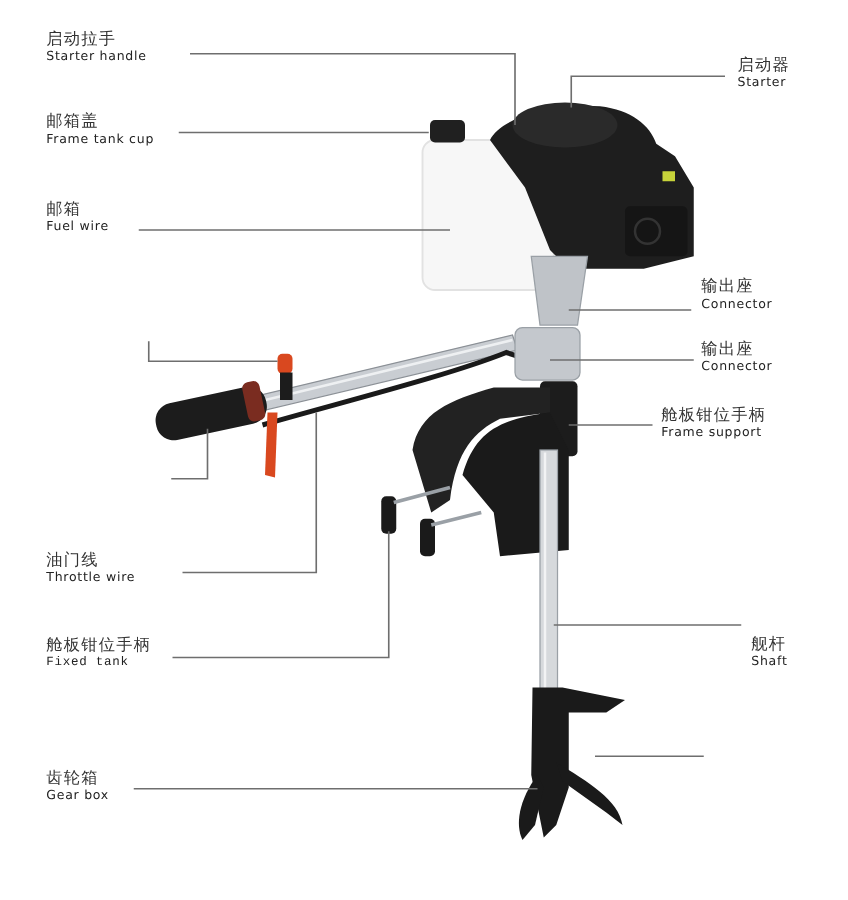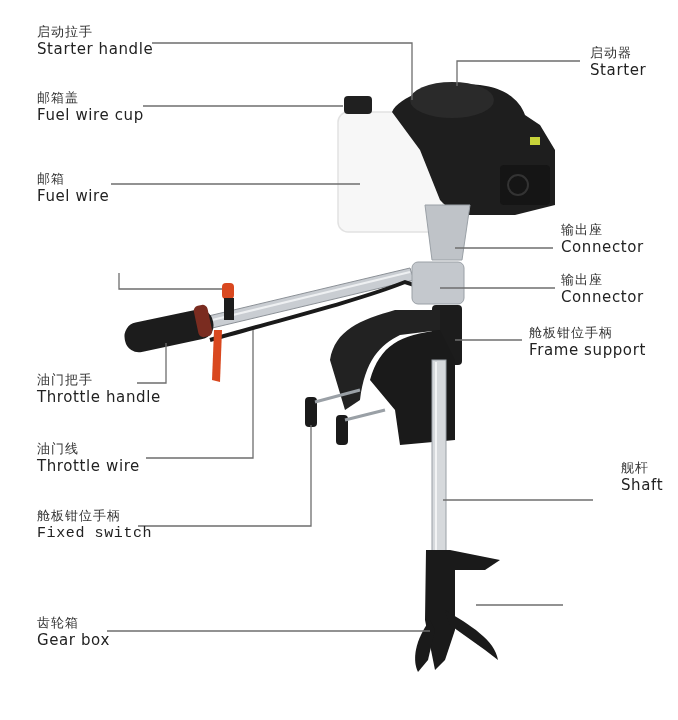--- a/index.html
+++ b/index.html
@@ -8,7 +8,7 @@
     .canvas { position: absolute; left: 0; top: 0; width: 678px; height: 720px; }
     .label { position: absolute; line-height: 1.2; }
     .label .zh { display: block; font-size: 13px; color: #333; letter-spacing: 1px; }
-    .label .en { display: block; font-size: 15px; color: #222; letter-spacing: 0.6px; }
+    .label .en { display: block; font-size: 10px; color: #222; letter-spacing: 0.6px; }
     svg.overlay { position: absolute; left: 0; top: 0; }
   </style>
 </head>

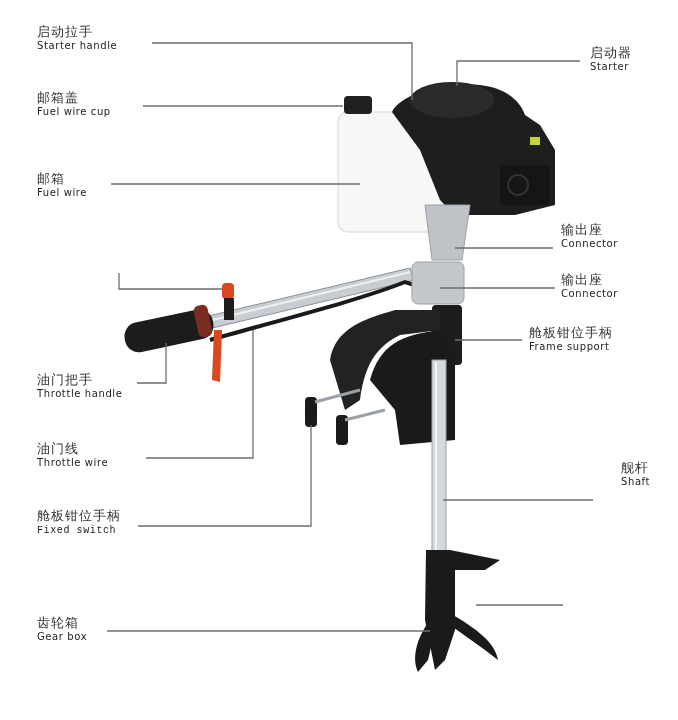--- a/index.html
+++ b/index.html
@@ -100,7 +100,7 @@
   </div>
   <div class="label" style="left:37px; top:90px;">
     <span class="zh">邮箱盖</span>
-    <span class="en">Fuel wire cup</span>
+    <span class="en">Frame tank cup</span>
   </div>
   <div class="label" style="left:37px; top:171px;">
     <span class="zh">邮箱</span>

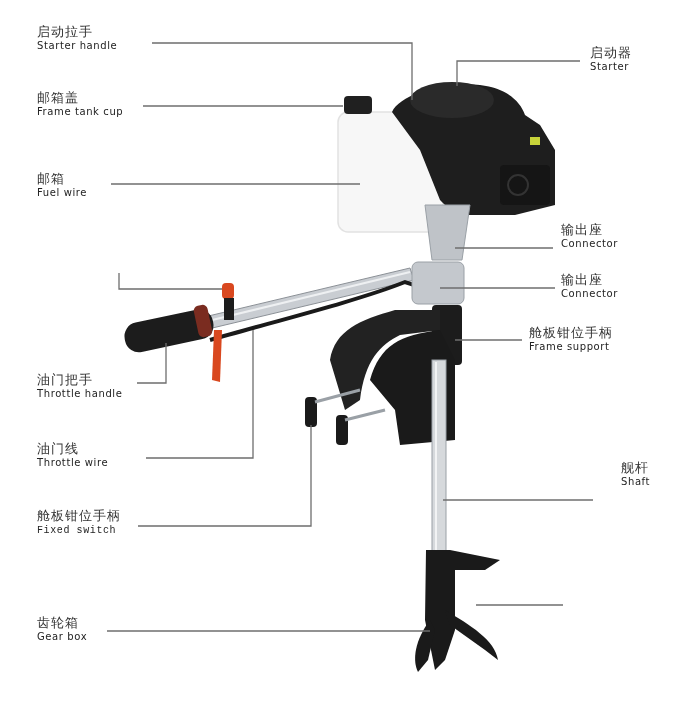--- a/index.html
+++ b/index.html
@@ -102,7 +102,7 @@
     <span class="zh">邮箱盖</span>
     <span class="en">Frame tank cup</span>
   </div>
-  <div class="label" style="left:37px; top:171px;">
+  <div class="label" style="left:37px; top:160px;">
     <span class="zh">邮箱</span>
     <span class="en">Fuel wire</span>
   </div>

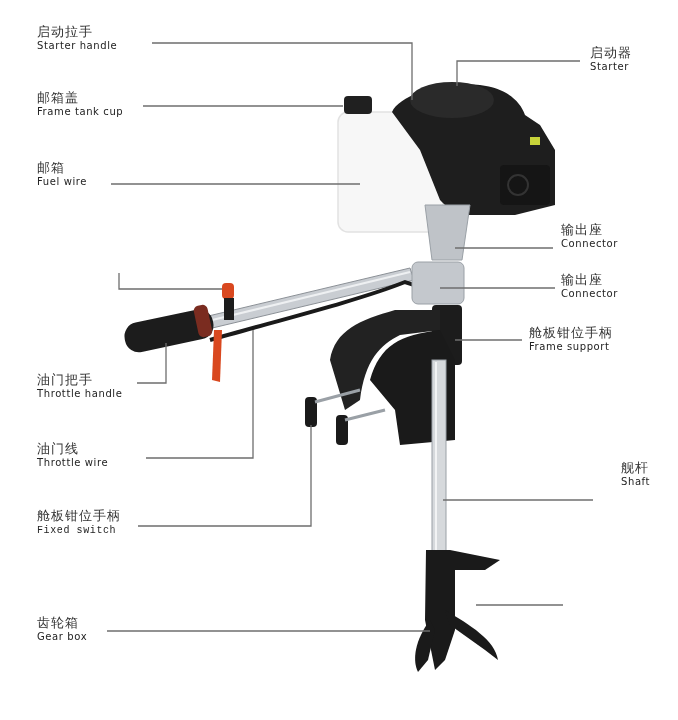--- a/index.html
+++ b/index.html
@@ -106,10 +106,6 @@
     <span class="zh">邮箱</span>
     <span class="en">Fuel wire</span>
   </div>
-  <div class="label" style="left:37px; top:372px;">
-    <span class="zh">油门把手</span>
-    <span class="en">Throttle handle</span>
-  </div>
   <div class="label" style="left:37px; top:441px;">
     <span class="zh">油门线</span>
     <span class="en">Throttle wire</span>

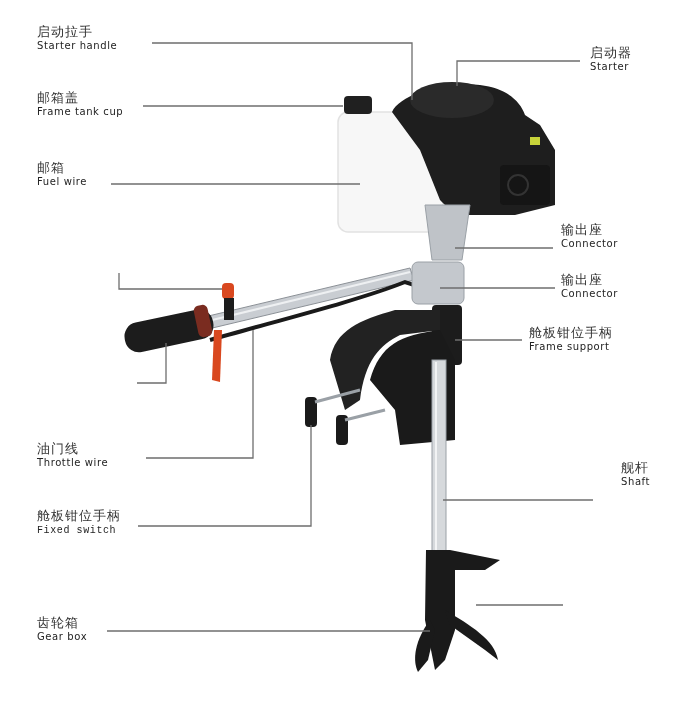--- a/index.html
+++ b/index.html
@@ -134,7 +134,7 @@
     <span class="zh">舱板钳位手柄</span>
     <span class="en">Frame support</span>
   </div>
-  <div class="label" style="left:601px; top:460px;margin-left:20px;">
+  <div class="label" style="left:601px; top:508px;">
     <span class="zh">舰杆</span>
     <span class="en">Shaft</span>
   </div>

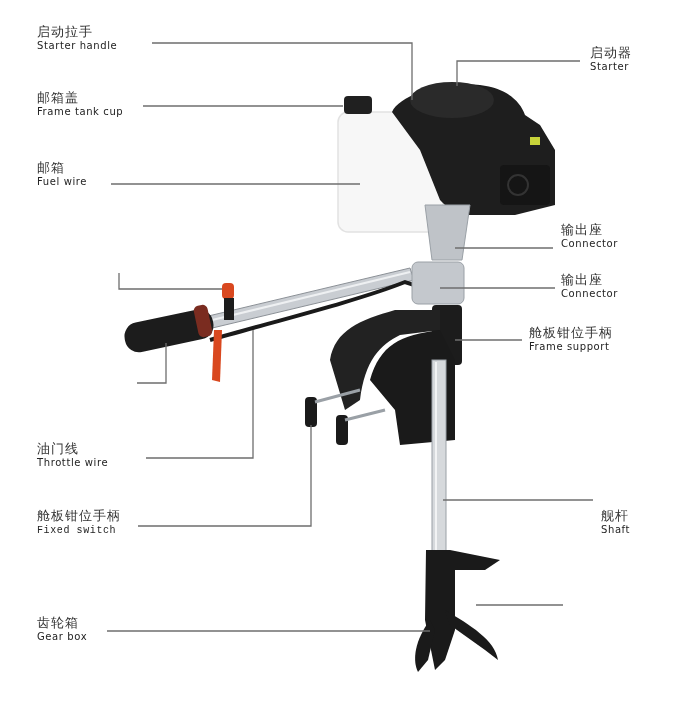--- a/index.html
+++ b/index.html
@@ -112,7 +112,7 @@
   </div>
   <div class="label" style="left:37px; top:509px;font-family:Liberation Mono, monospace;">
     <span class="zh">舱板钳位手柄</span>
-    <span class="en">Fixed switch</span>
+    <span class="en">Fixed tank</span>
   </div>
   <div class="label" style="left:37px; top:615px;">
     <span class="zh">齿轮箱</span>

